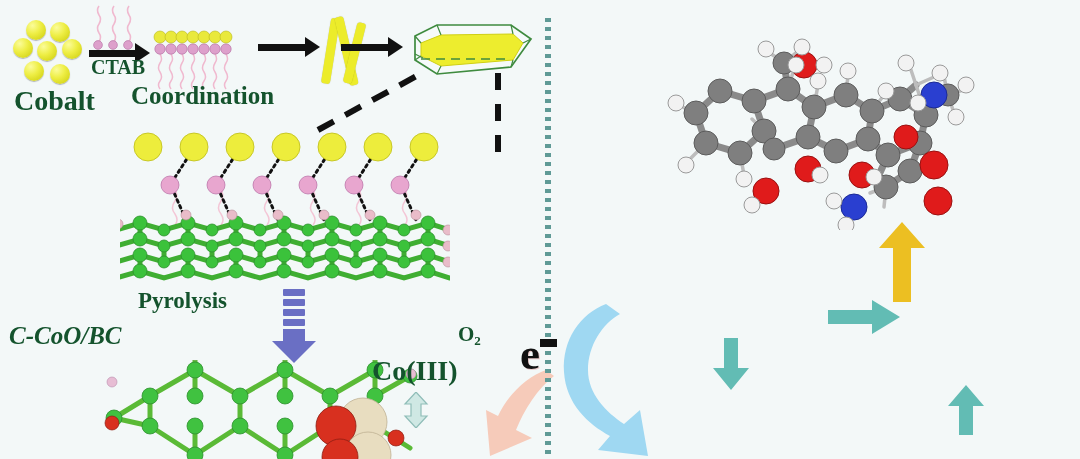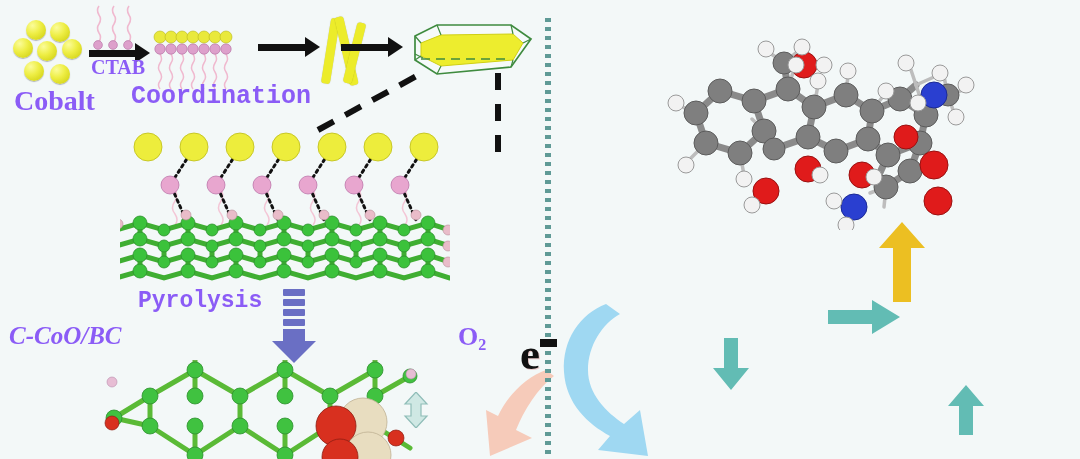--- a/index.html
+++ b/index.html
@@ -13,7 +13,7 @@
 
   
   .abs{position:absolute;}
-  .lbl{position:absolute;white-space:nowrap;color:#8b5cf6;font-family:"Liberation Serif",serif;font-weight:bold;}
+  .lbl{position:absolute;white-space:nowrap;color:#14532d;font-family:"Liberation Serif",serif;font-weight:bold;}
   .lbl-sans{font-family:Liberation Mono, monospace;}
   .sub{font-size:.62em;vertical-align:-0.28em;}
 

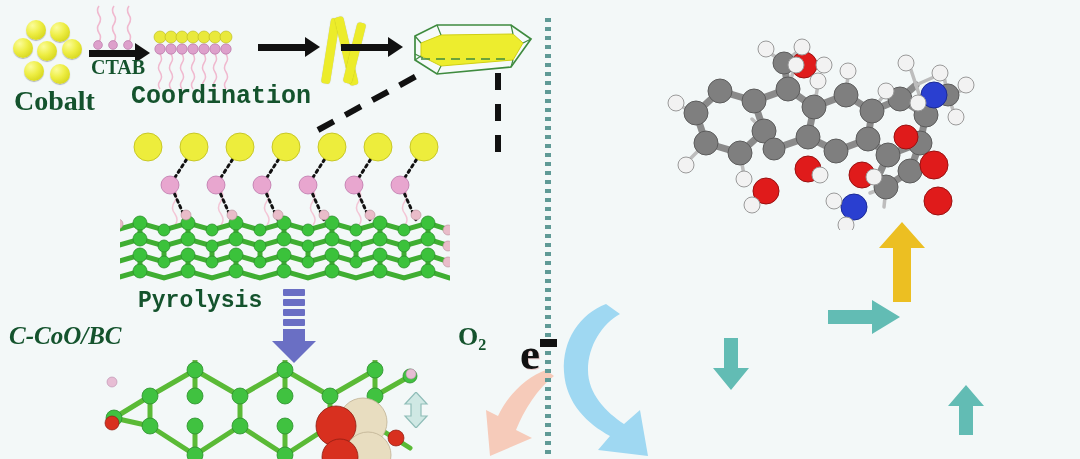--- a/index.html
+++ b/index.html
@@ -14,7 +14,7 @@
   
   .abs{position:absolute;}
   .lbl{position:absolute;white-space:nowrap;color:#14532d;font-family:"Liberation Serif",serif;font-weight:bold;}
-  .lbl-sans{font-family:Liberation Mono, monospace;}
+  .lbl-sans{font-family:Liberation Serif, serif;}
   .sub{font-size:.62em;vertical-align:-0.28em;}
 
   

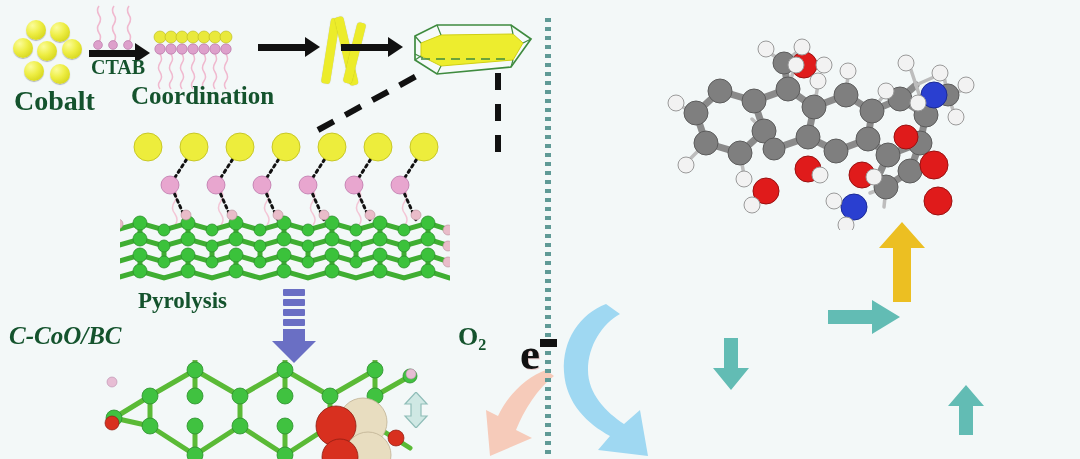--- a/index.html
+++ b/index.html
@@ -72,7 +72,7 @@
   #lbl-ccoobc{left:9px;top:322px;font-size:25px;font-style:italic;}
   #lbl-co3{left:372px;top:355px;font-size:28px;}
   #lbl-co2{left:374px;top:427px;font-size:28px;}
-  #lbl-o2-left{left:458px;top:322px;font-size:26px;}
+  #lbl-o2-left{left:458px;top:322px;font-size:21px;}
 </style>
 </head>
 <body>

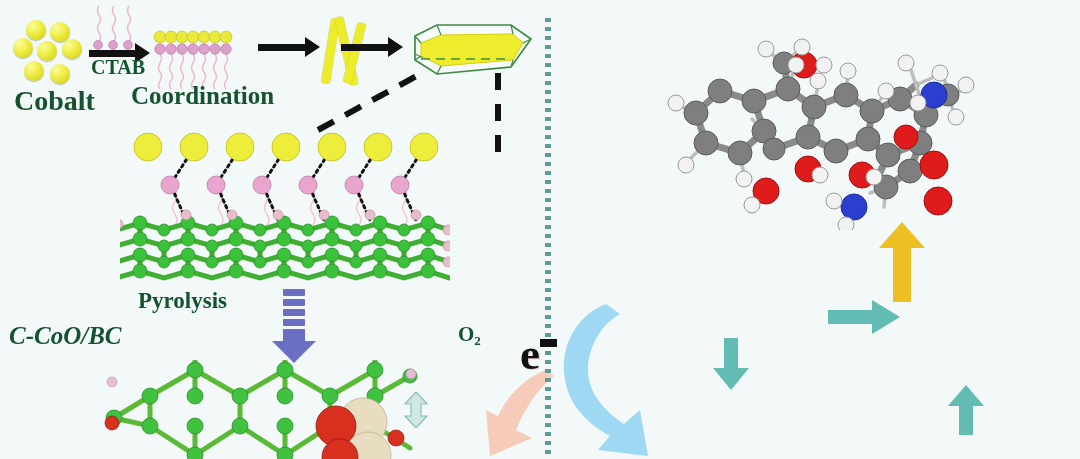--- a/index.html
+++ b/index.html
@@ -343,6 +343,7 @@
       </g>
     </svg>
 
+    <div class="lbl" id="lbl-co3">Co(III)</div>
     <svg class="abs" style="left:403px;top:392px;" width="26" height="36" viewBox="0 0 26 36">
       <path d="M13 0 L24 12 H18 V24 H24 L13 36 L2 24 H8 V12 H2 Z" class="tealLt"></path>
     </svg>

